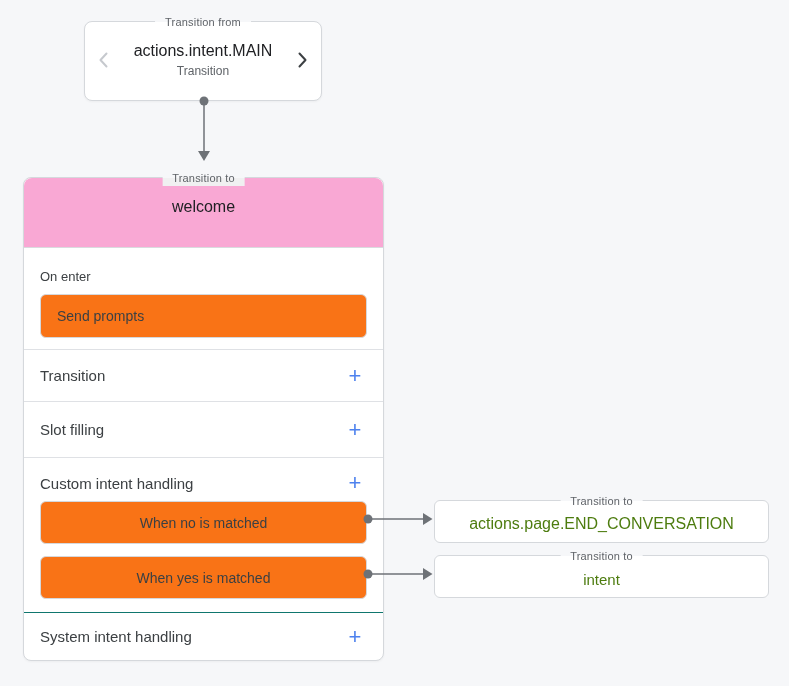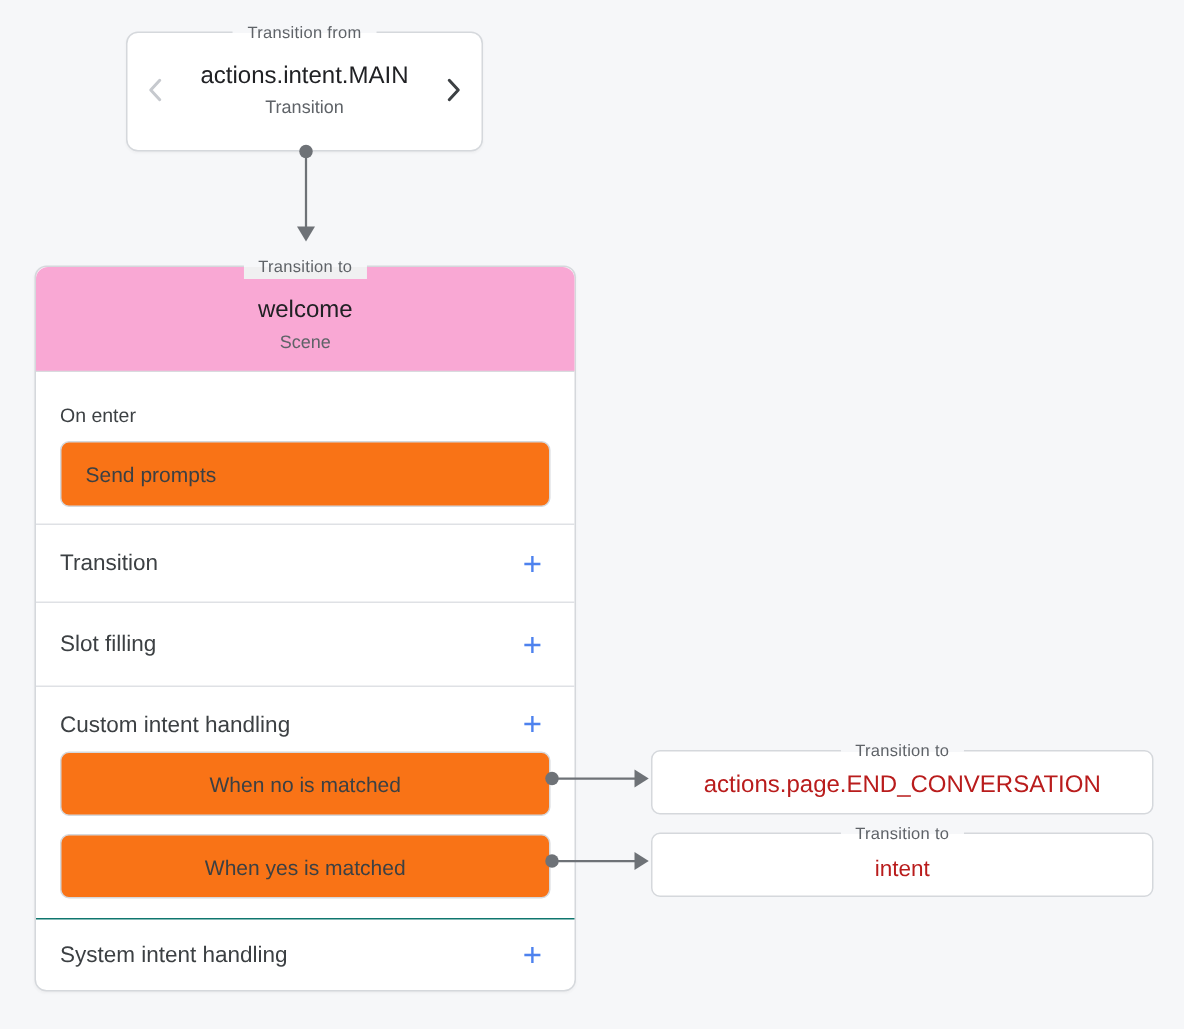--- a/index.html
+++ b/index.html
@@ -146,7 +146,6 @@
 
     <div class="scene-header">
       <div class="scene-title">welcome</div>
-      <div class="scene-sub">Scene</div>
     </div>
 
     <div class="section-onenter">

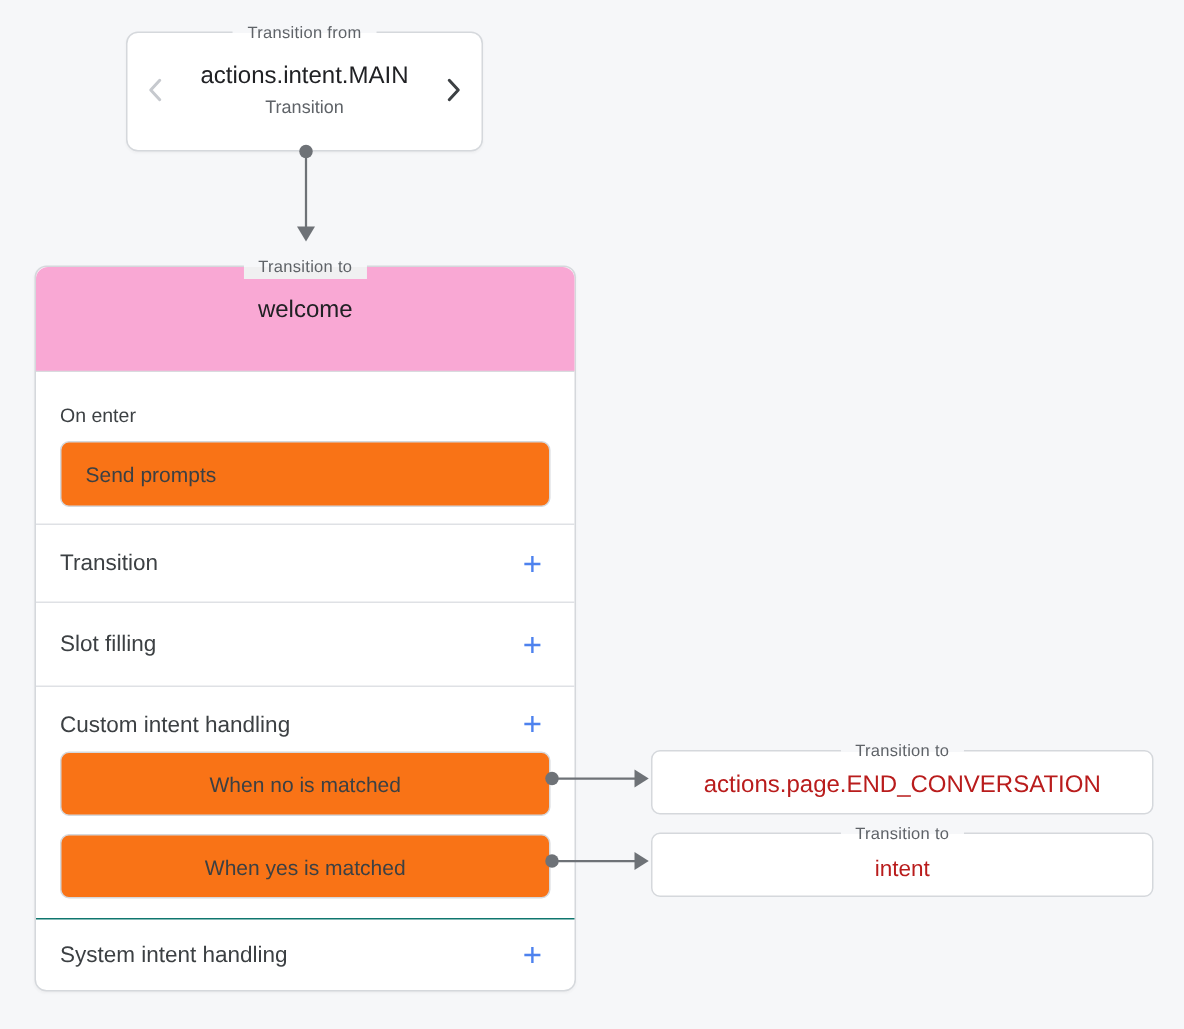--- a/index.html
+++ b/index.html
@@ -95,7 +95,7 @@
   }
   .target-node.t0 { top: 500px; }
   .target-node.t1 { top: 555px; }
-  .target-title { font-size: 16px; color: #b91c1c; text-align: right; }
+  .target-title { font-size: 16px; color: #4d7c0f; text-align: right; }
   .target-node.t1 .target-title { font-size: 15px; }
 </style>
 </head>

